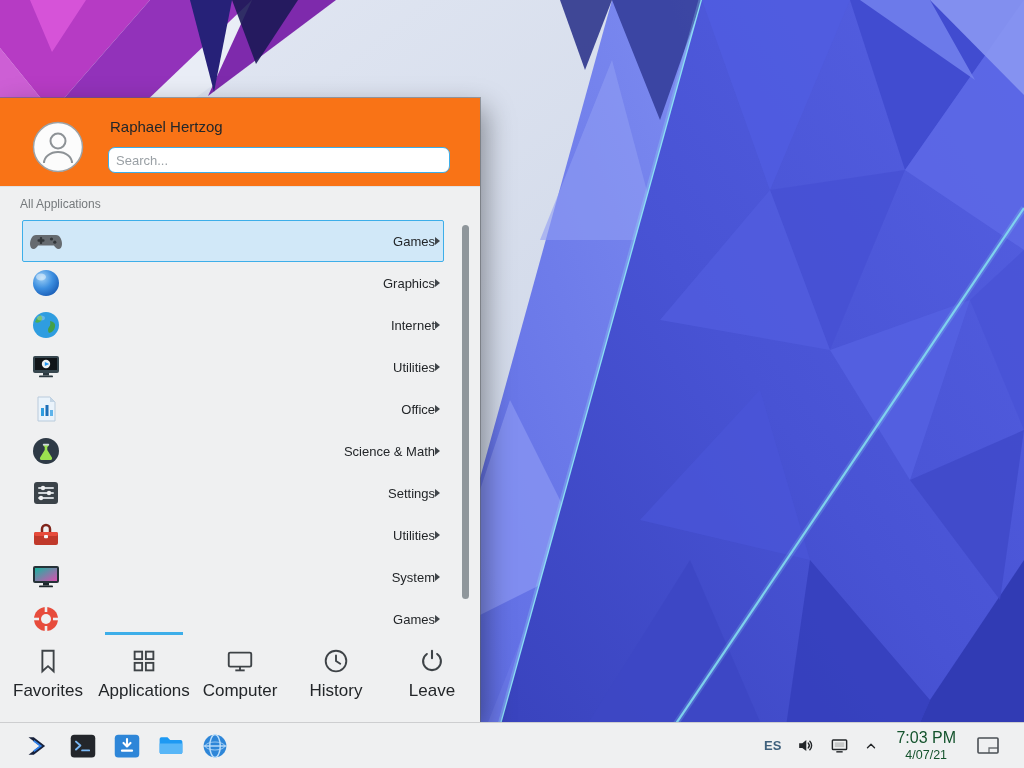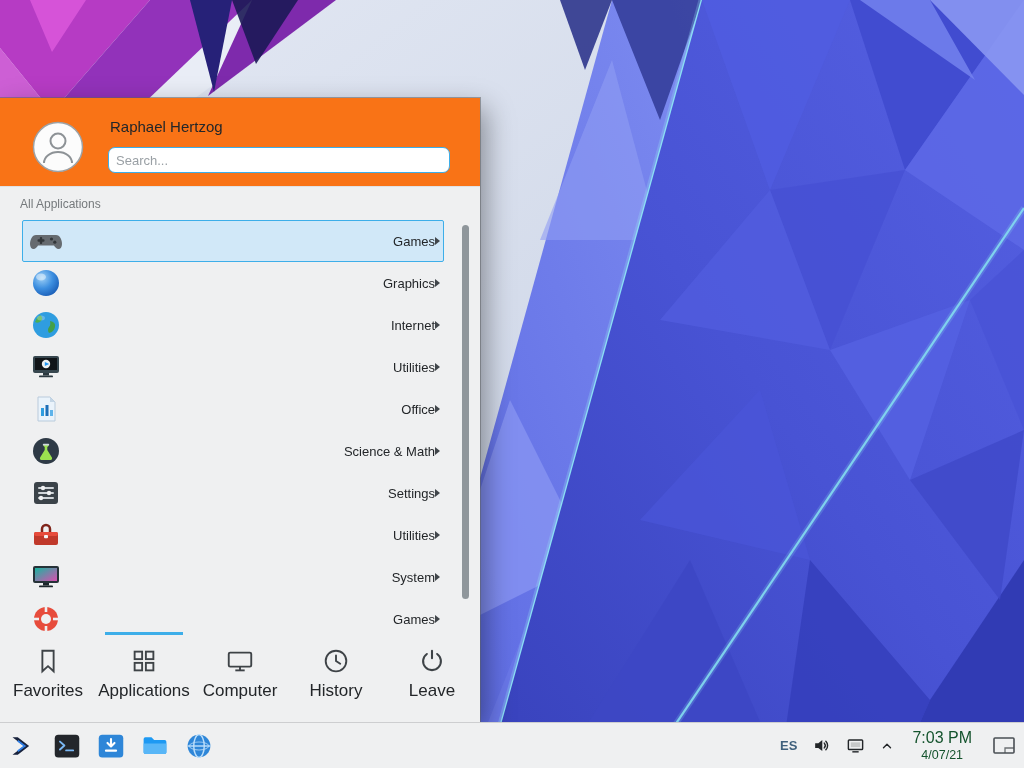--- a/index.html
+++ b/index.html
@@ -50,7 +50,7 @@
   
   .taskbar{
     position:absolute;left:0;bottom:0;width:1024px;height:46px;background:#eff0f1;
-    border-top:1px solid #cdced0;display:flex;align-items:center;z-index:10;box-sizing:border-box;padding:0 0;
+    border-top:1px solid #cdced0;display:flex;align-items:center;z-index:10;box-sizing:border-box;padding:0 16px;
   }
   .tb-launchers{display:flex;align-items:center;gap:14px;padding-left:8px;}
   .tb-btn{width:30px;height:30px;display:flex;align-items:center;justify-content:center;}

